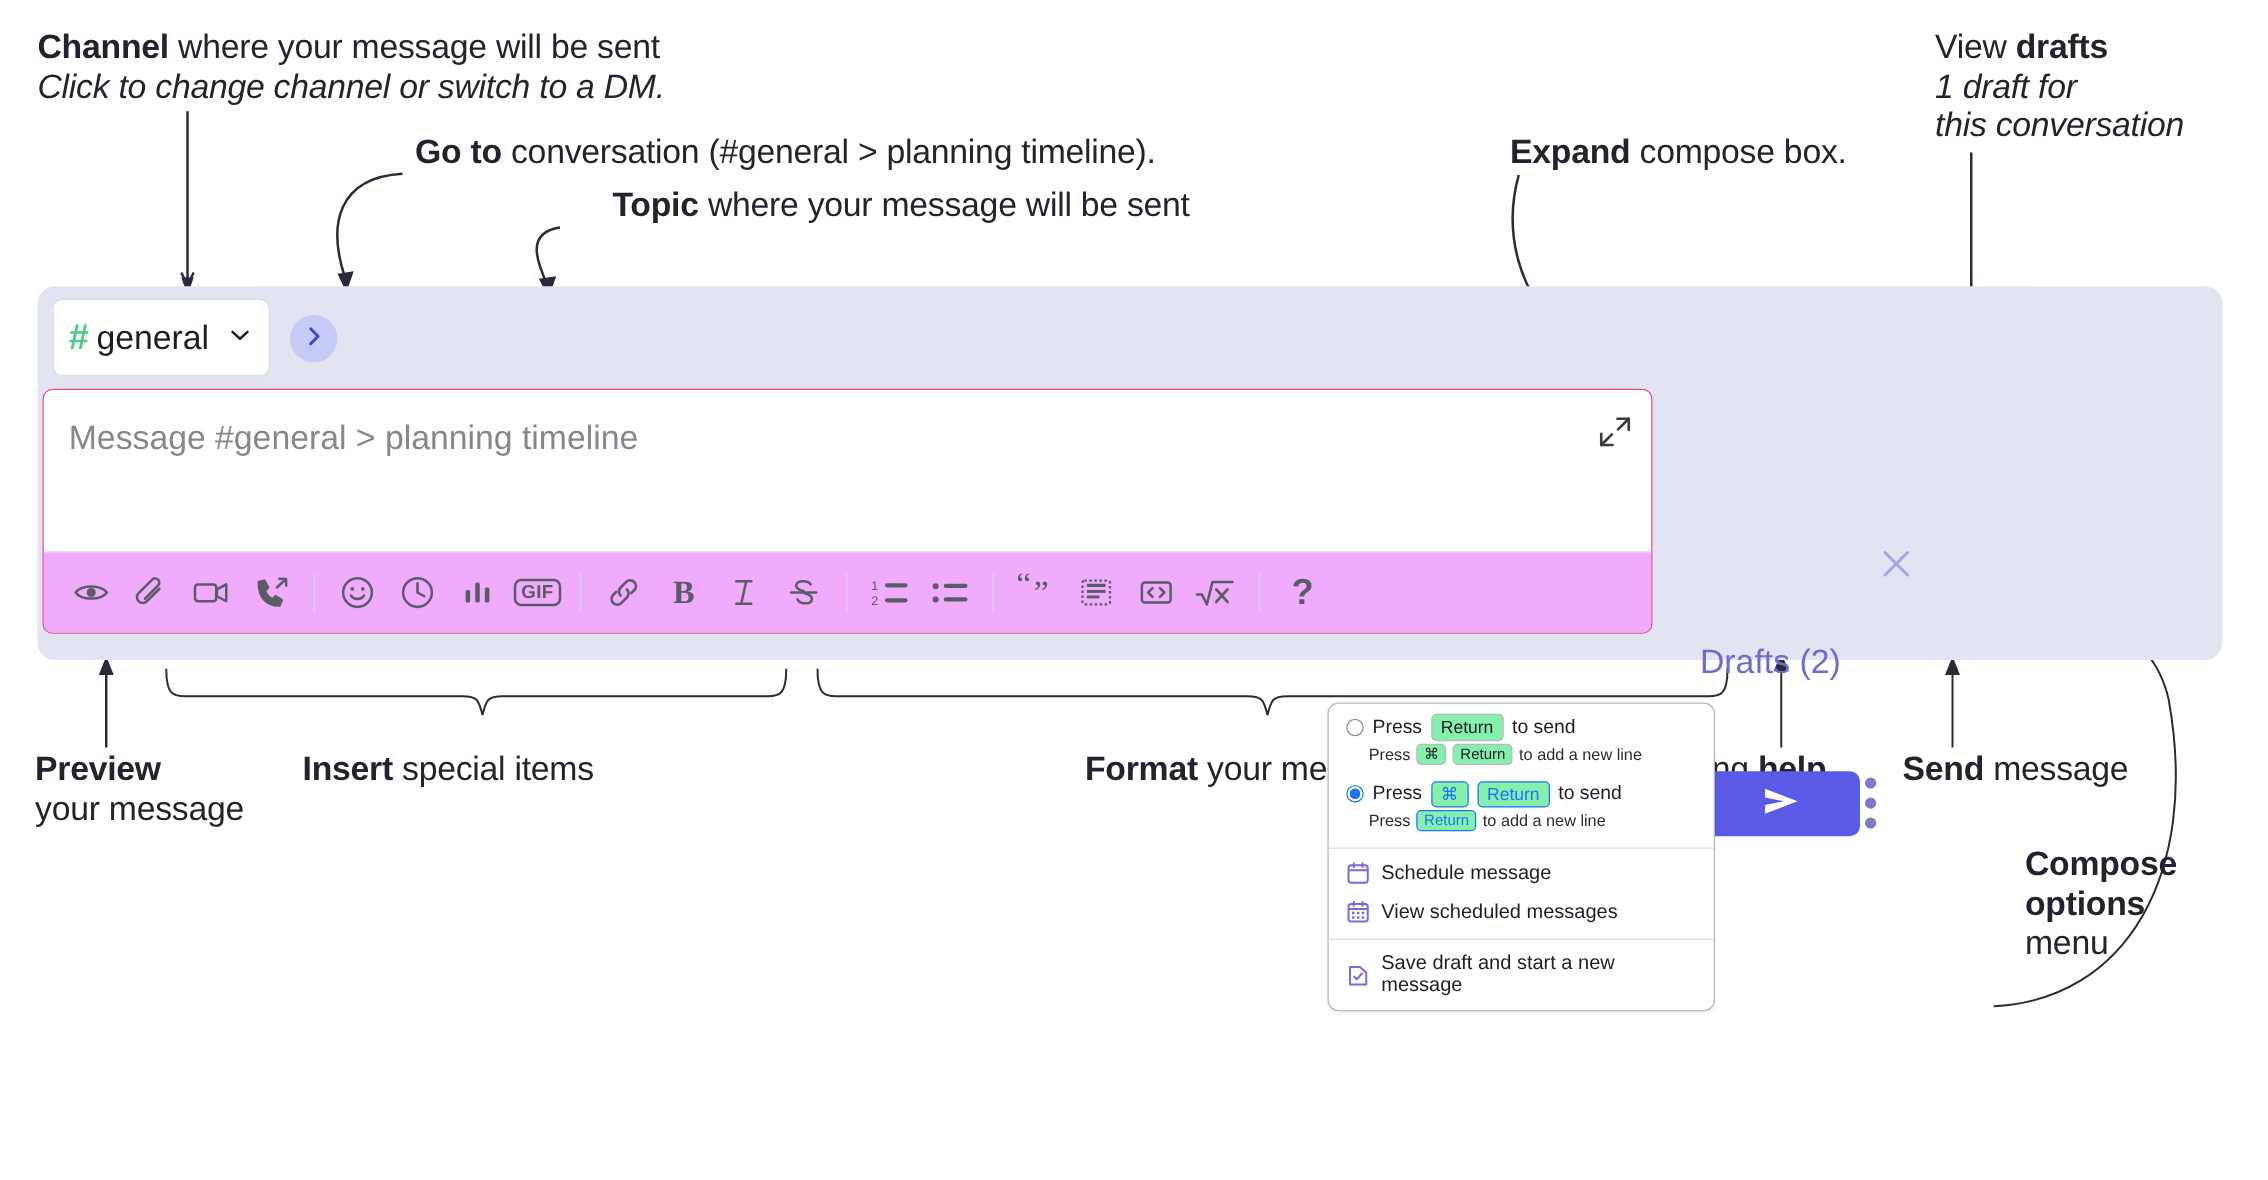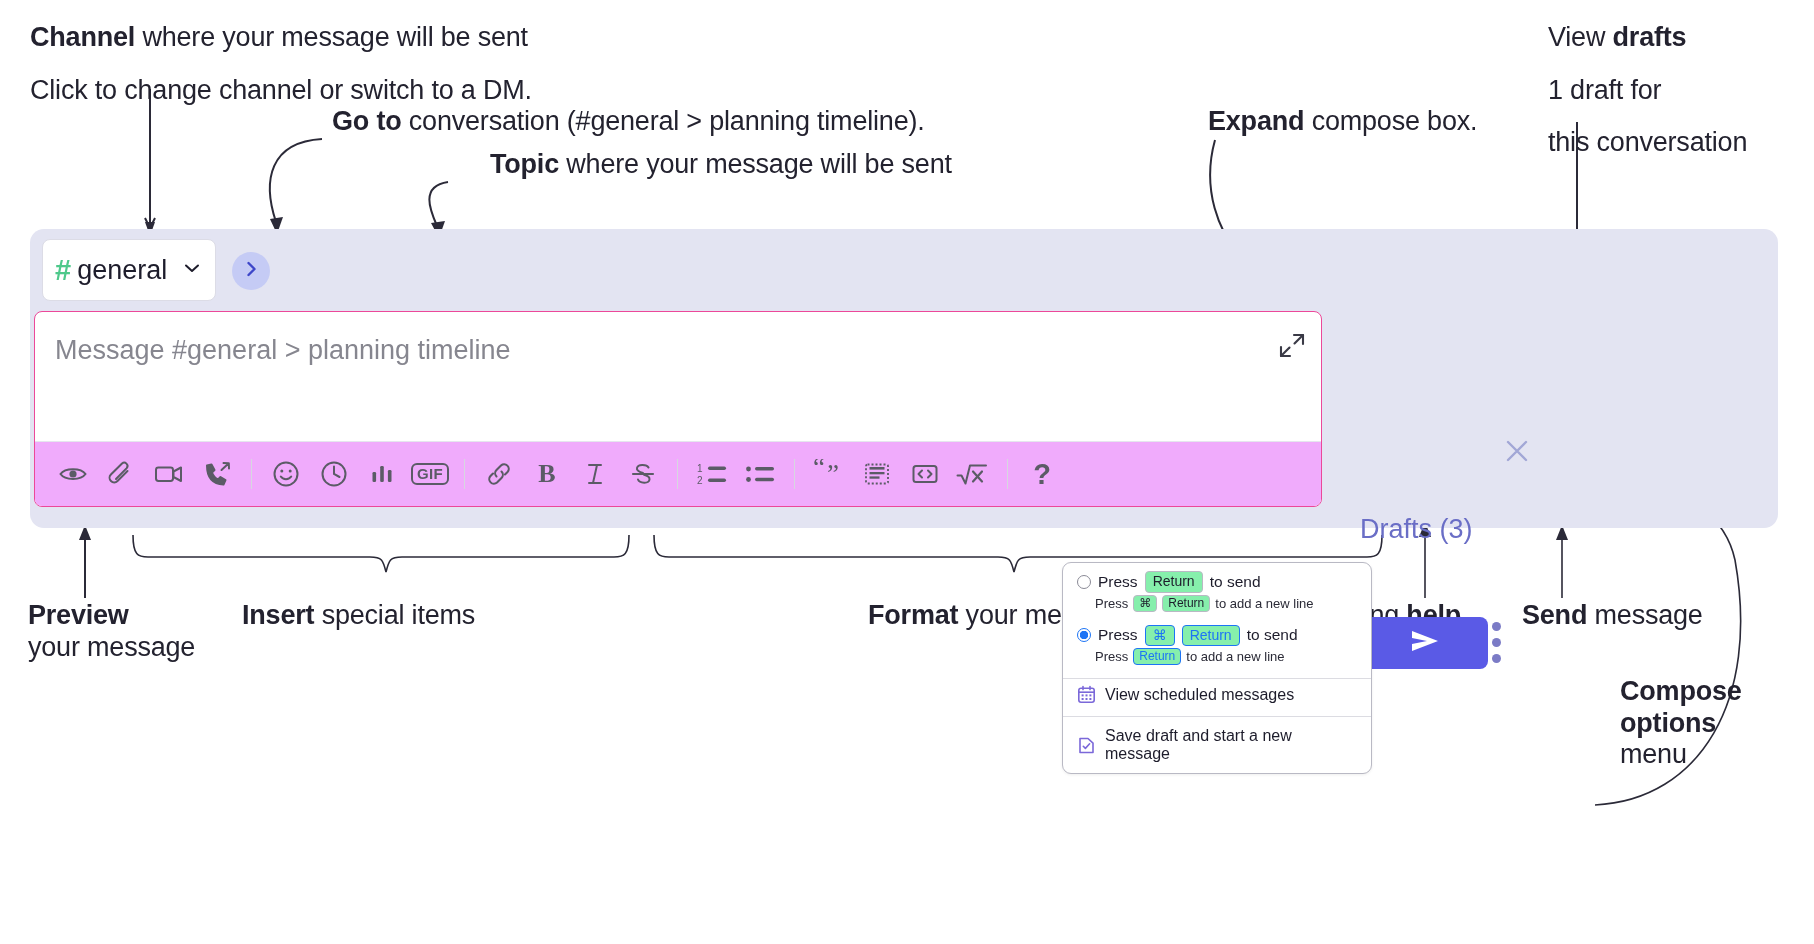--- a/index.html
+++ b/index.html
@@ -22,7 +22,7 @@
     letter-spacing:-0.2px;
   }
   .anno b{font-weight:700;}
-  .anno .it{margin-top:21px;}
+  .anno .it{font-style:italic;}
 
   
   #leaders{position:absolute;left:0;top:0;width:1814px;height:944px;pointer-events:none;}

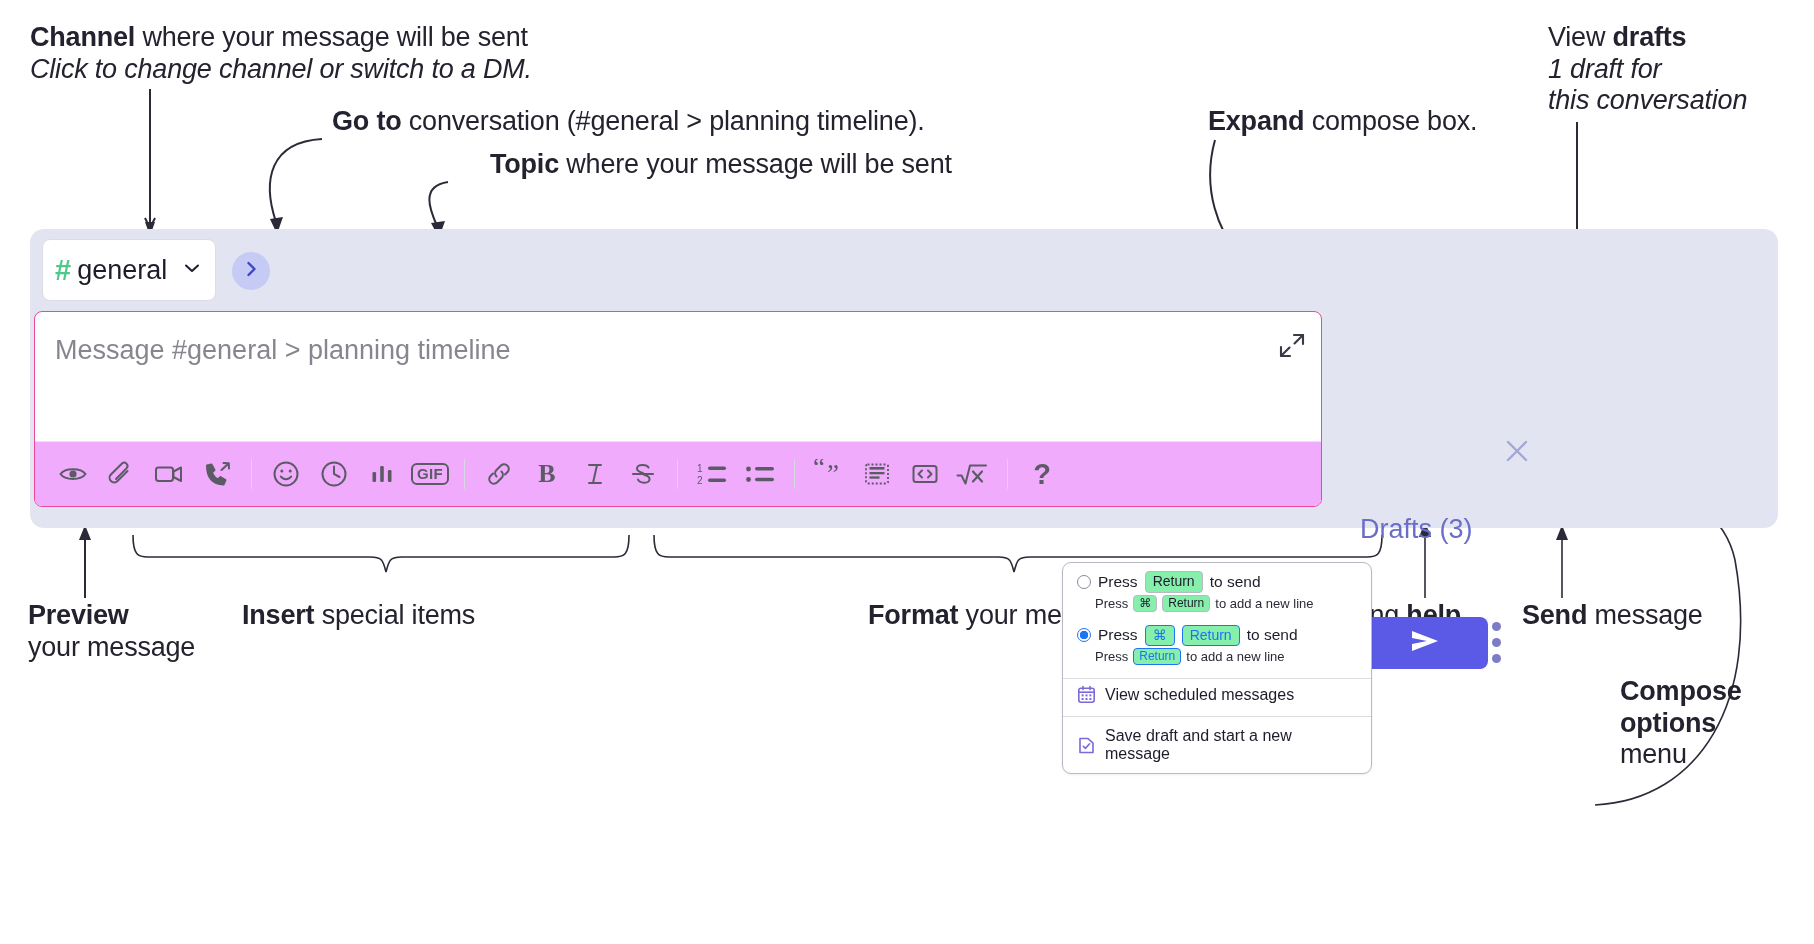--- a/index.html
+++ b/index.html
@@ -398,7 +398,7 @@
     </div>
   </div>
 
-  <div id="drafts-link">Drafts (3)</div>
+  <div id="drafts-link">Drafts (2)</div>
 
   <div id="send-btn">
     <span>

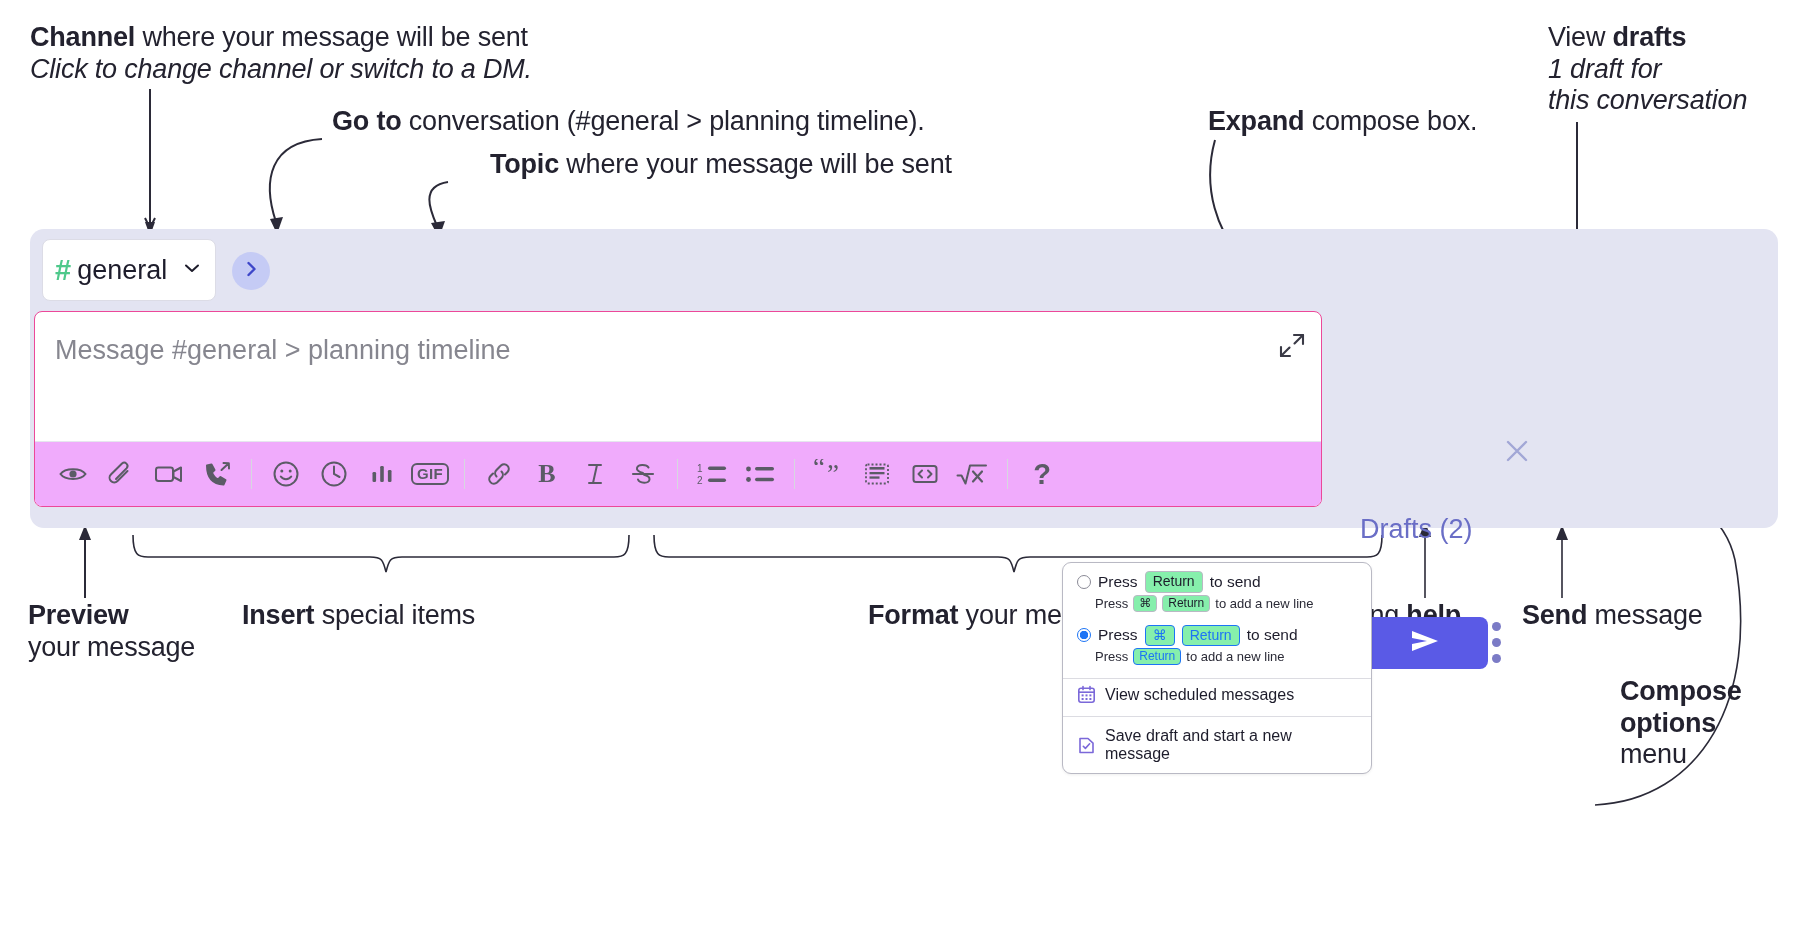--- a/index.html
+++ b/index.html
@@ -451,6 +451,16 @@
 
   <div class="menu-div"></div>
 
+  <div class="menu-item" style="margin-top:4px;">
+    <span class="mi-icon">
+      <svg width="19" height="19" viewBox="0 0 19 19" fill="none" stroke="#7b68d9" stroke-width="1.6">
+        <rect x="1.8" y="3.2" width="15.4" height="14" rx="2.2"></rect>
+        <path d="M1.8 7.2 L17.2 7.2" stroke-width="1.6"></path>
+        <path d="M6 1.5 L6 4.6 M13 1.5 L13 4.6" stroke-linecap="round"></path>
+      </svg>
+    </span>
+    <span>Schedule message</span>
+  </div>
 
   <div class="menu-item">
     <span class="mi-icon">

